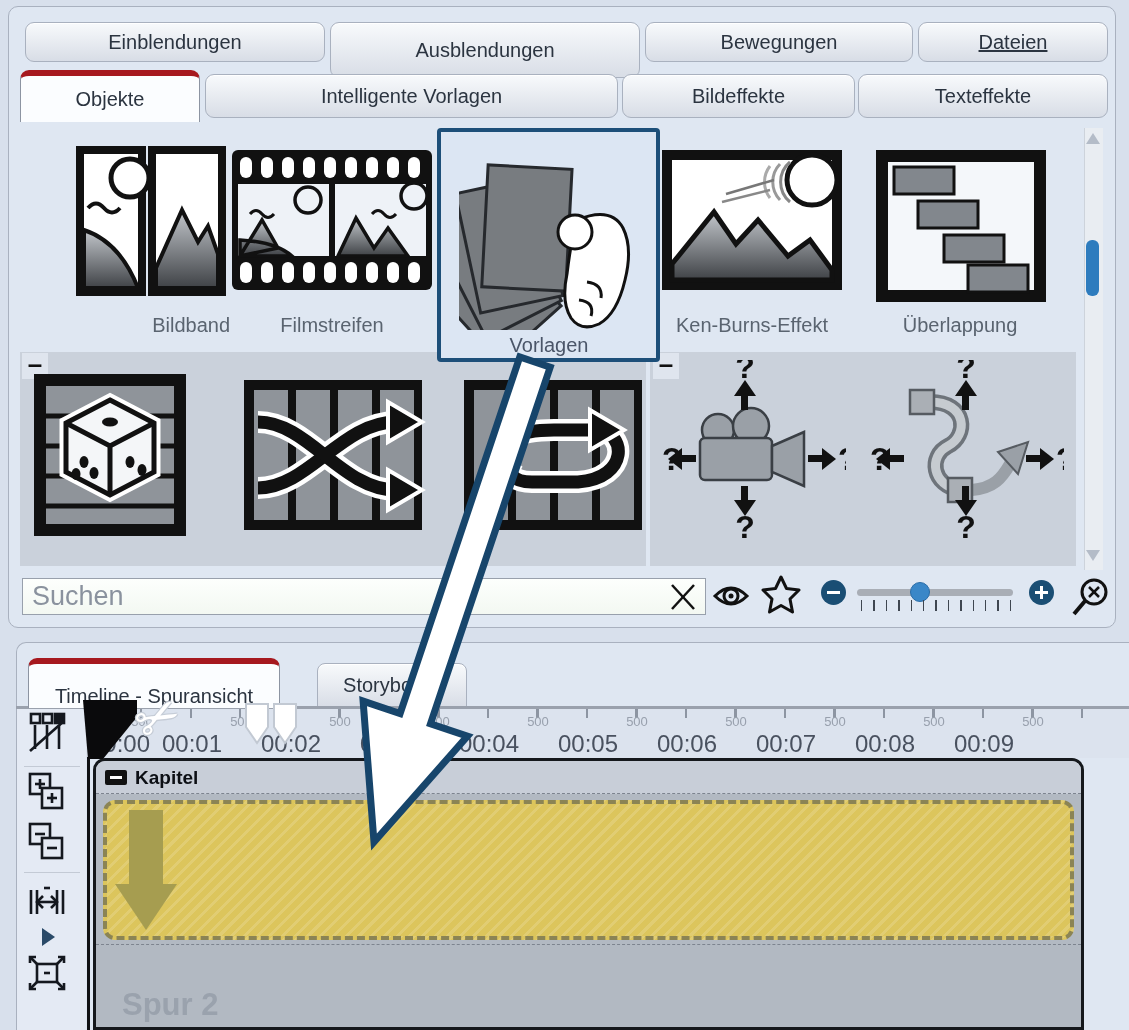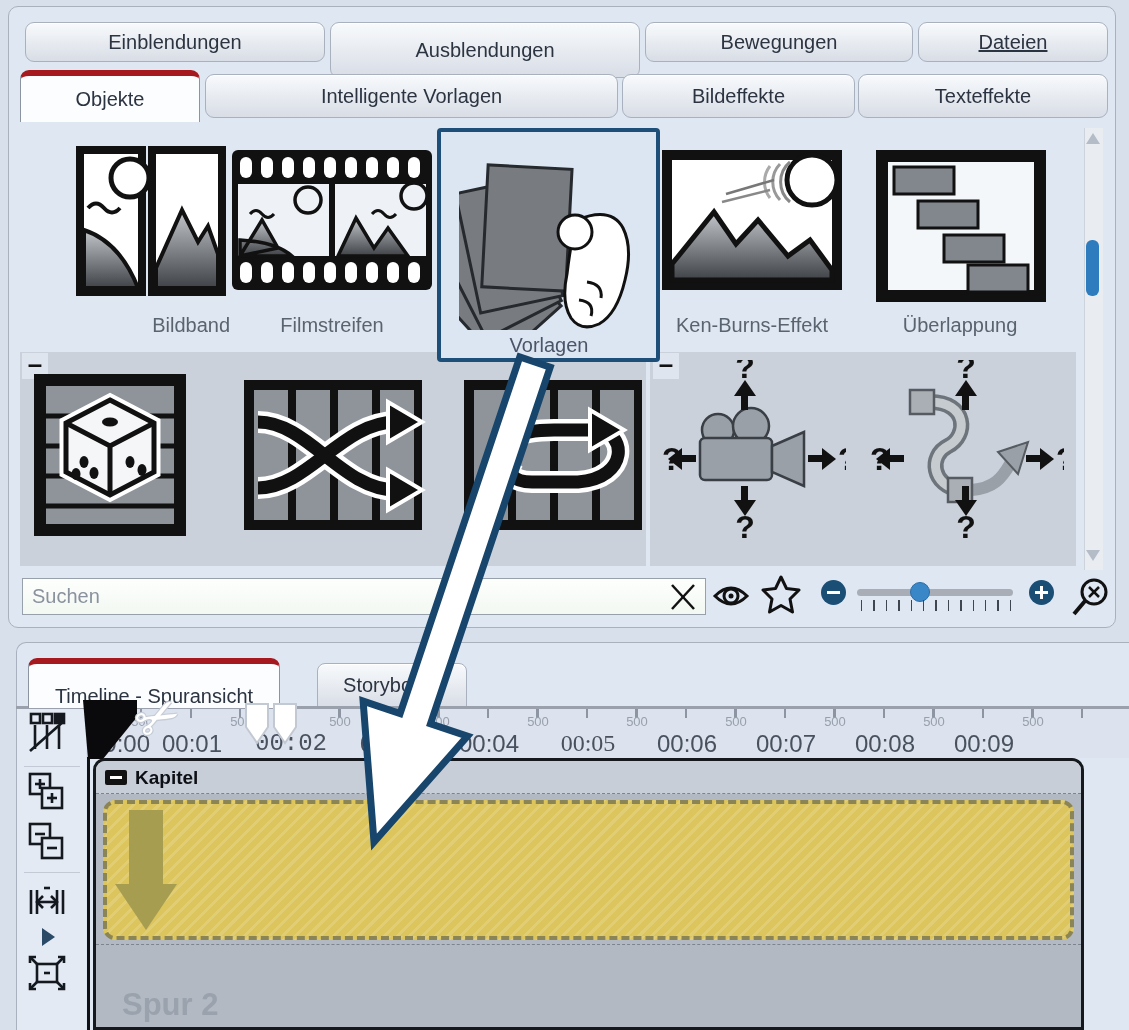--- a/index.html
+++ b/index.html
@@ -40,7 +40,7 @@
   #search-input{
     position:absolute;left:22px;top:578px;width:684px;height:37px;box-sizing:border-box;
     border:1px solid #98a0ac;background:linear-gradient(#fdfffd,#f3f8f2);
-    font-size:20px;color:#333;padding:0 21px 0 9px;font-family:"Liberation Sans",sans-serif;
+    font-size:27px;color:#333;padding:0 21px 0 9px;font-family:"Liberation Sans",sans-serif;
   }
   #search-input::placeholder{color:#8a929e;}
   .circle-btn{

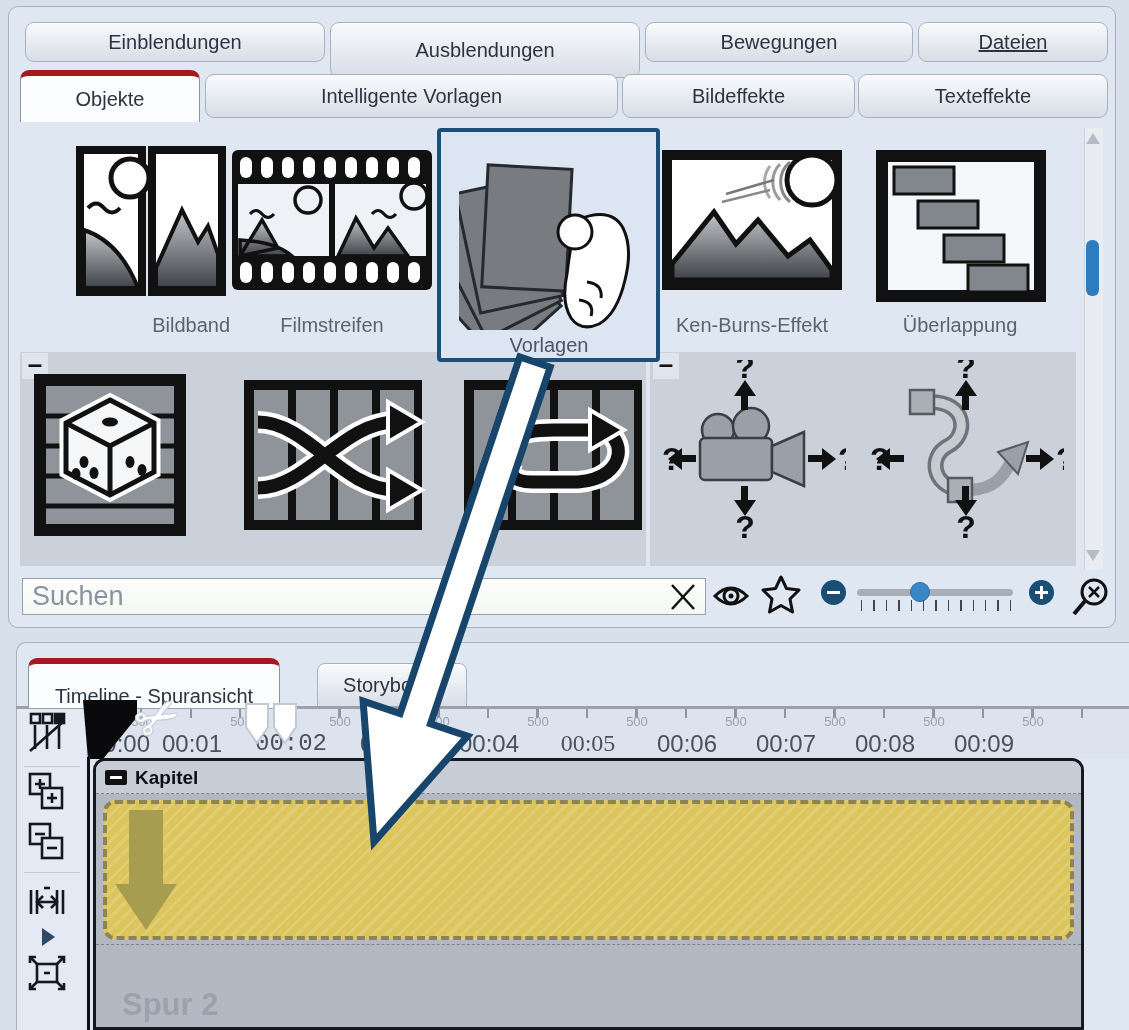--- a/index.html
+++ b/index.html
@@ -403,7 +403,7 @@
 
 <span class="tl" style="left:75px;">00:00</span>
 <span class="tl" style="left:147px;">00:01</span>
-<span class="tl" style="left:246px;font-family:Liberation Mono, monospace;">00:02</span>
+<span class="tl" style="left:246px;">00:02</span>
 <span class="tl" style="left:345px;">00:03</span>
 <span class="tl" style="left:444px;">00:04</span>
 <span class="tl" style="left:543px;font-family:Liberation Serif, serif;">00:05</span>

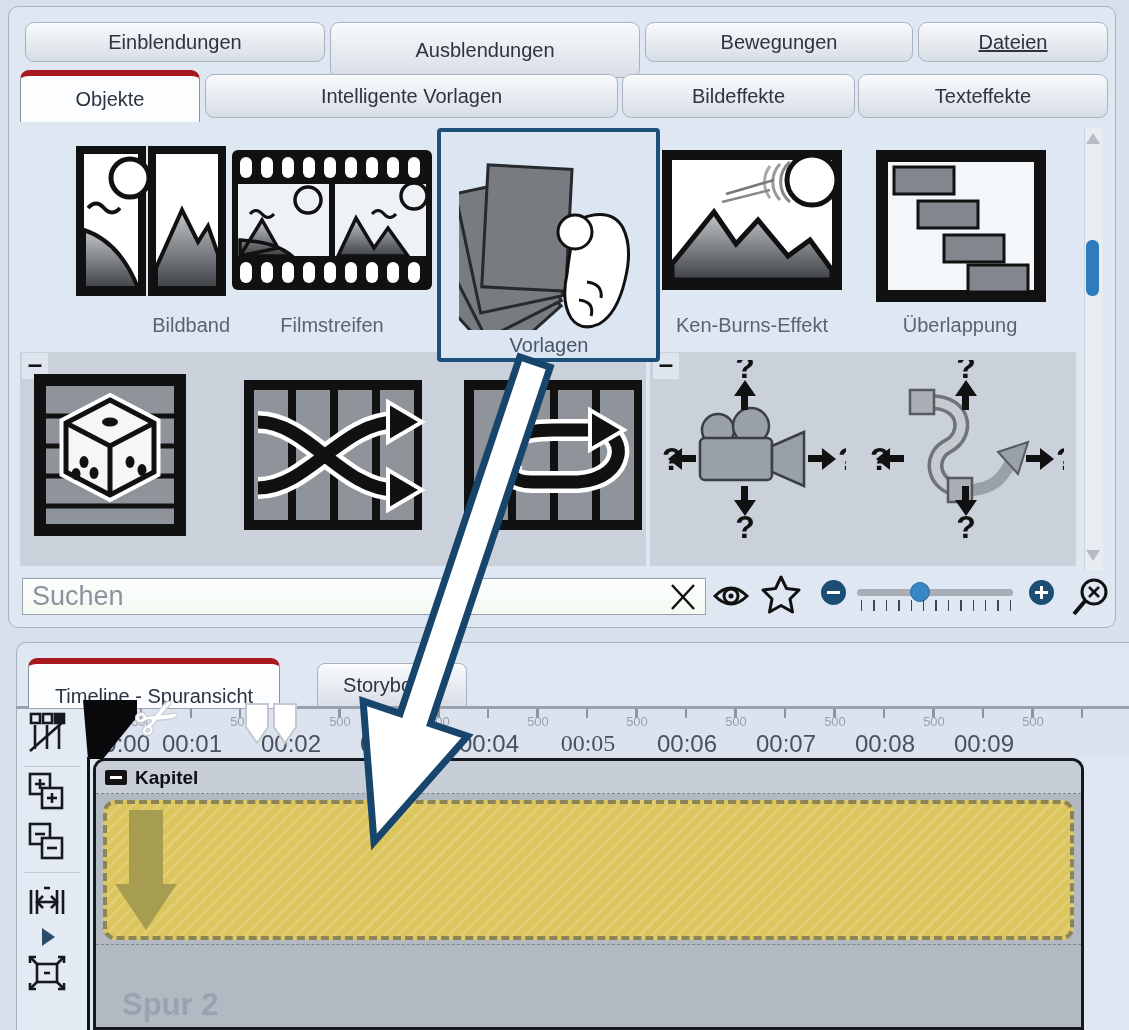--- a/index.html
+++ b/index.html
@@ -406,7 +406,7 @@
 <span class="tl" style="left:246px;">00:02</span>
 <span class="tl" style="left:345px;">00:03</span>
 <span class="tl" style="left:444px;">00:04</span>
-<span class="tl" style="left:543px;font-family:Liberation Serif, serif;">00:05</span>
+<span class="tl" style="left:543px;">00:05</span>
 <span class="tl" style="left:642px;">00:06</span>
 <span class="tl" style="left:741px;">00:07</span>
 <span class="tl" style="left:840px;">00:08</span>

